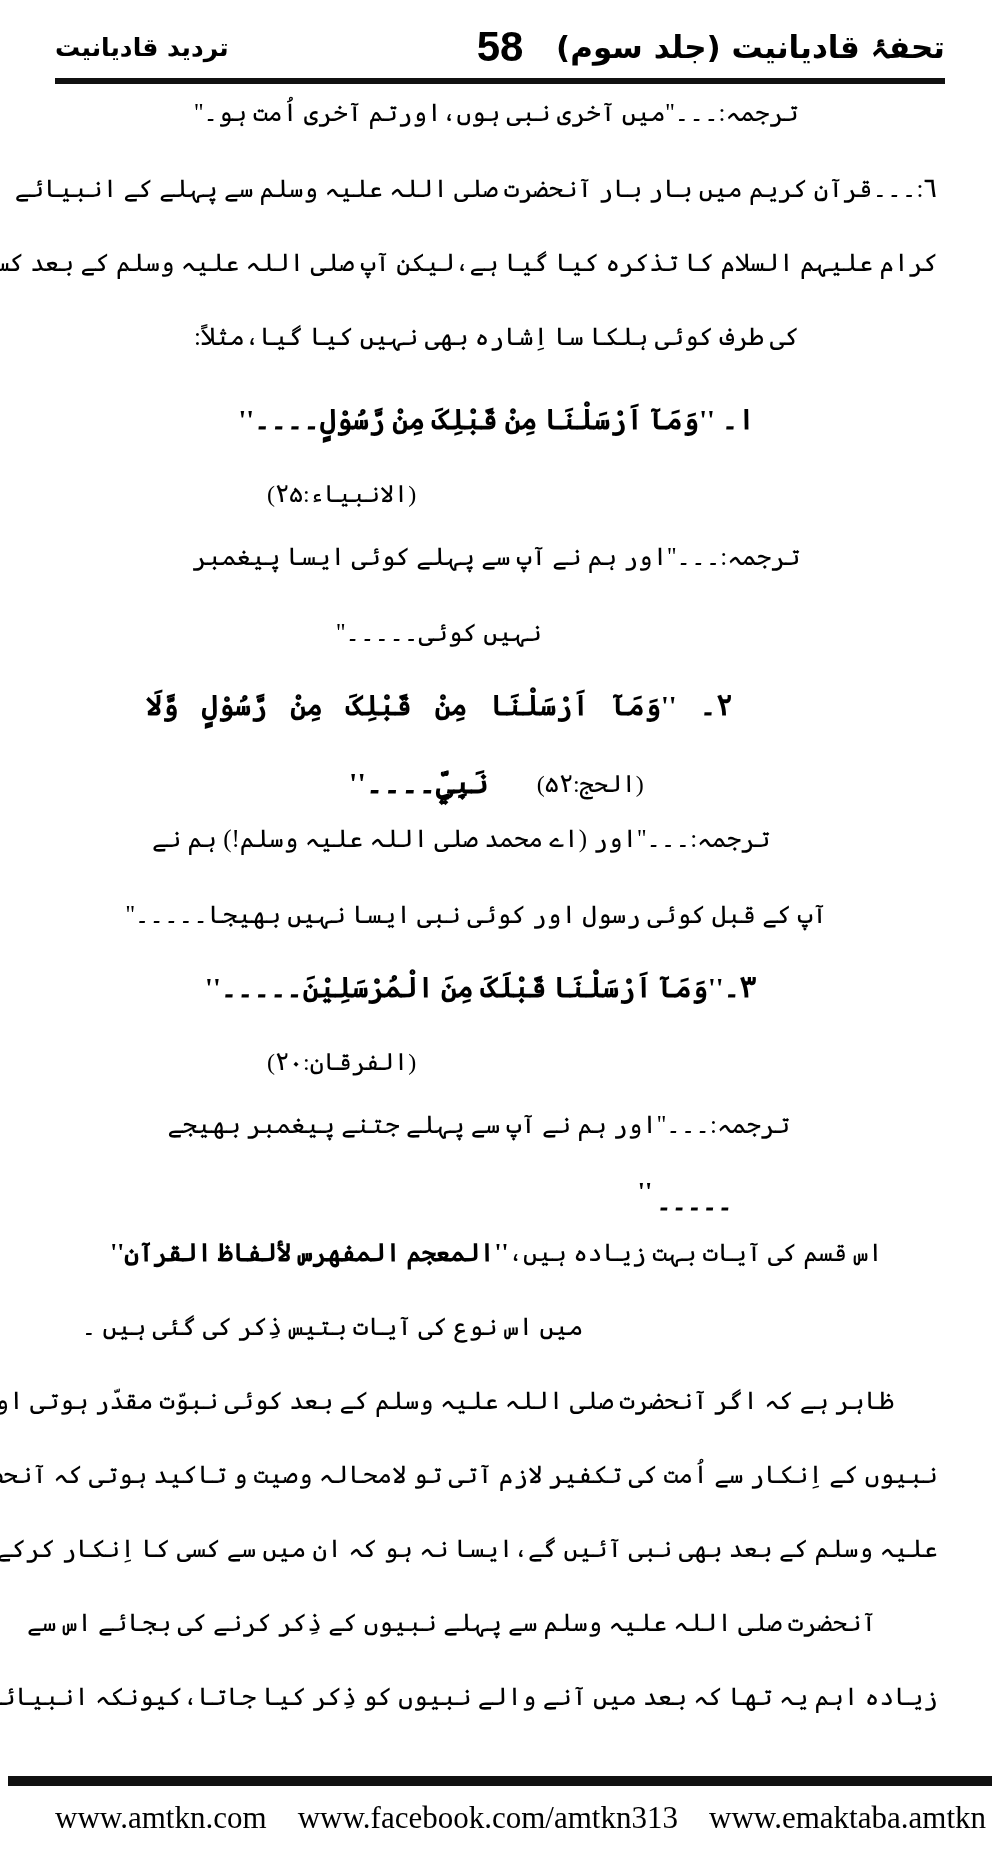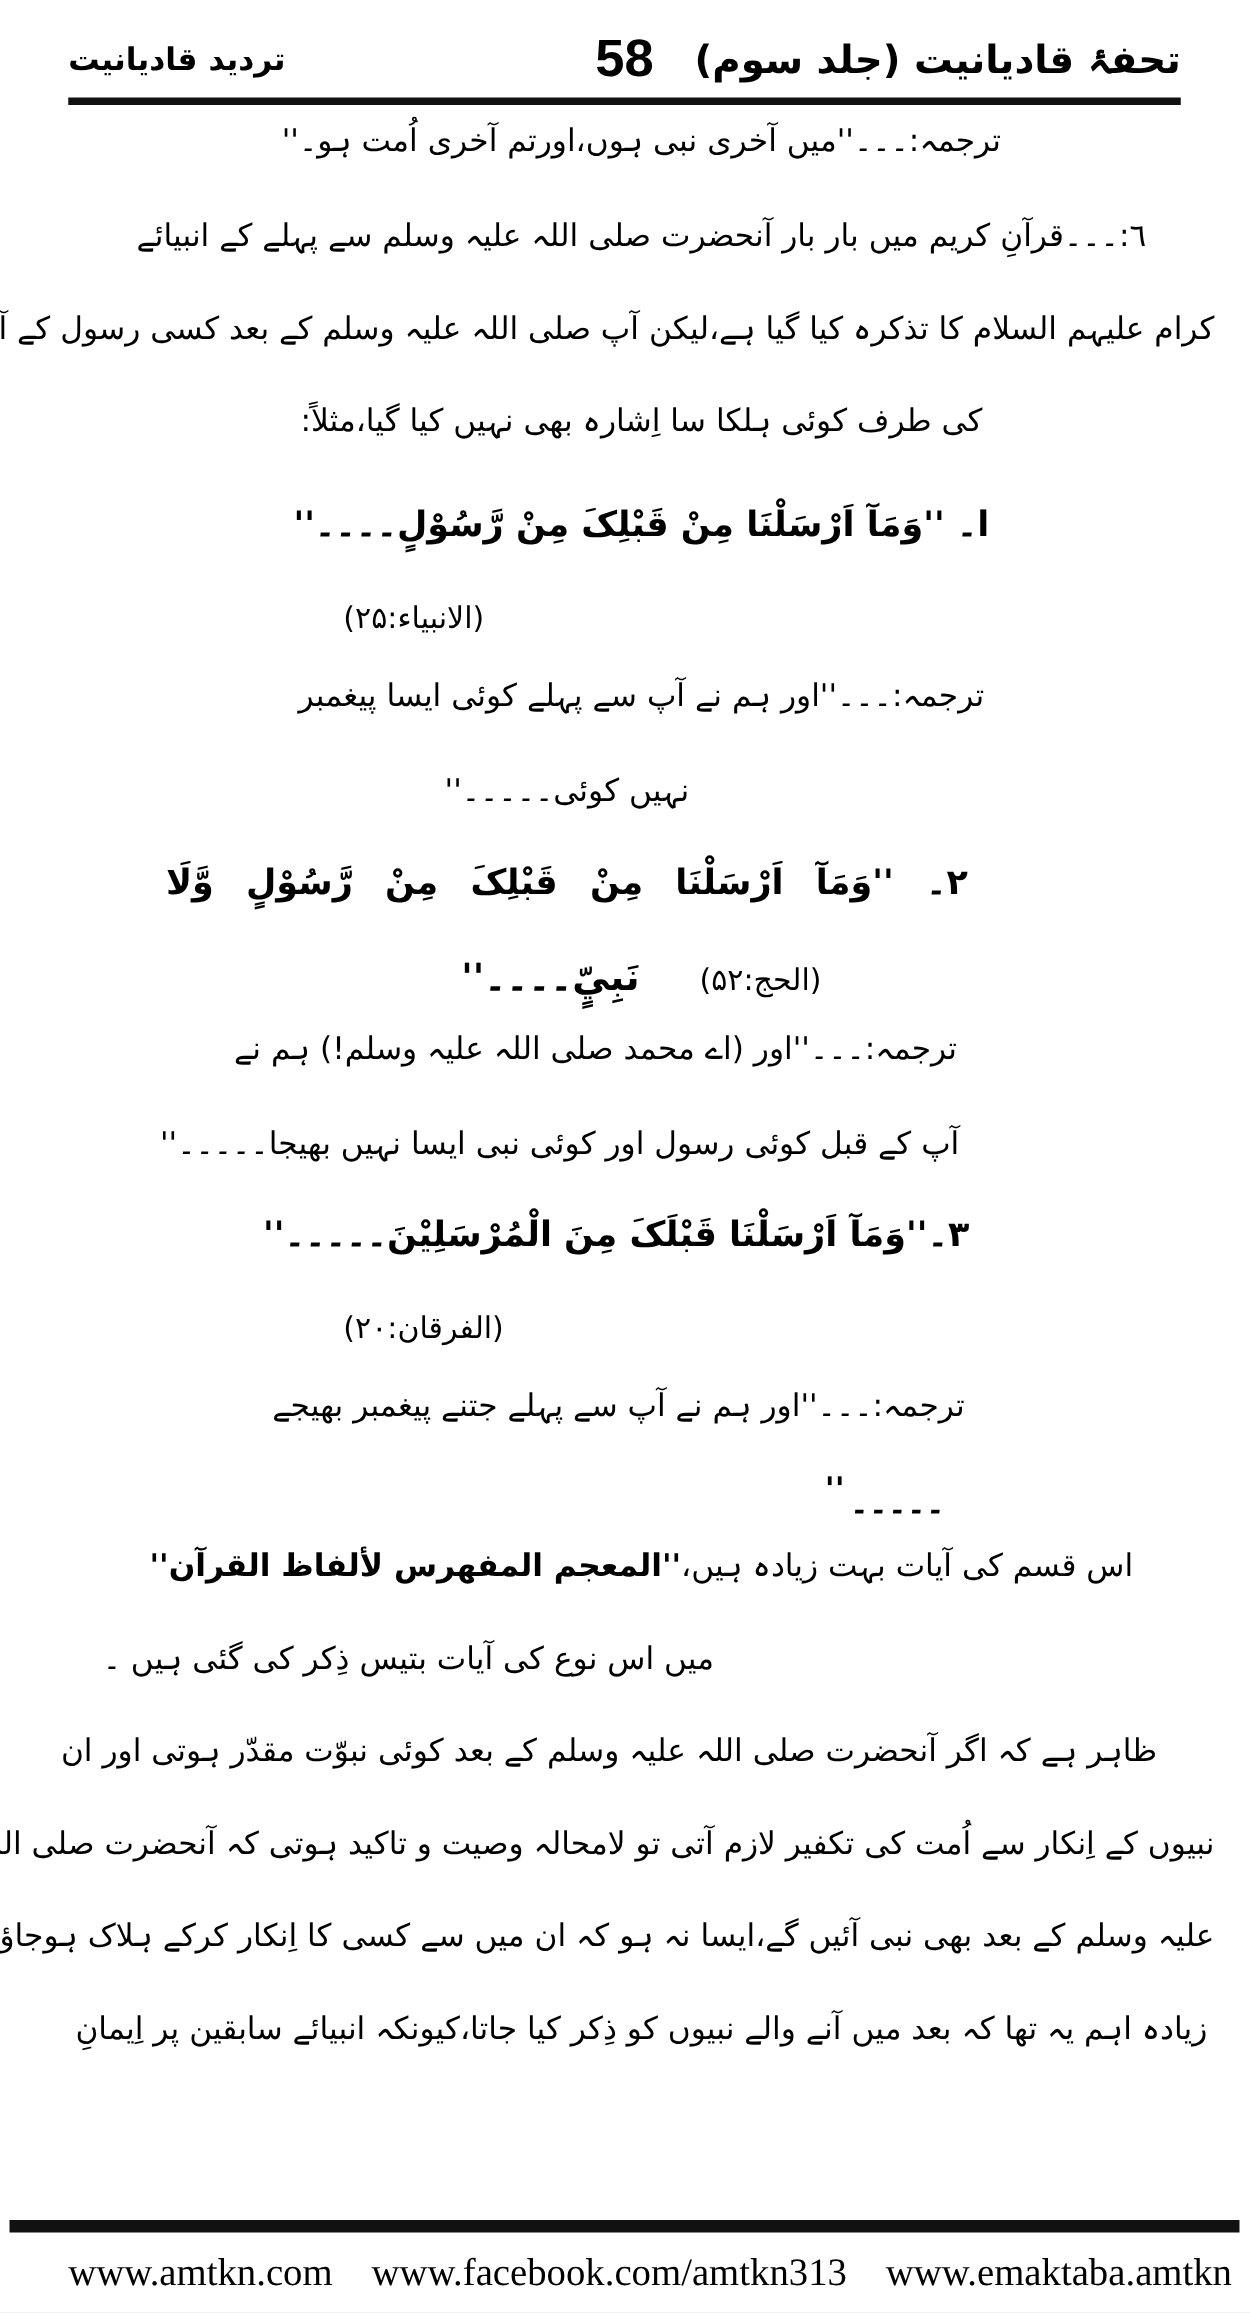--- a/index.html
+++ b/index.html
@@ -36,8 +36,9 @@
   .header-rule{height:6px;background:#111;margin-top:10px;}
   
   .body-lines{
-    padding:10px 28px 0 55px;
+    padding:10px 62px 0 55px;
     direction:rtl;
+    font-family:Liberation Serif, serif;
   }
   .line{
     direction:rtl;

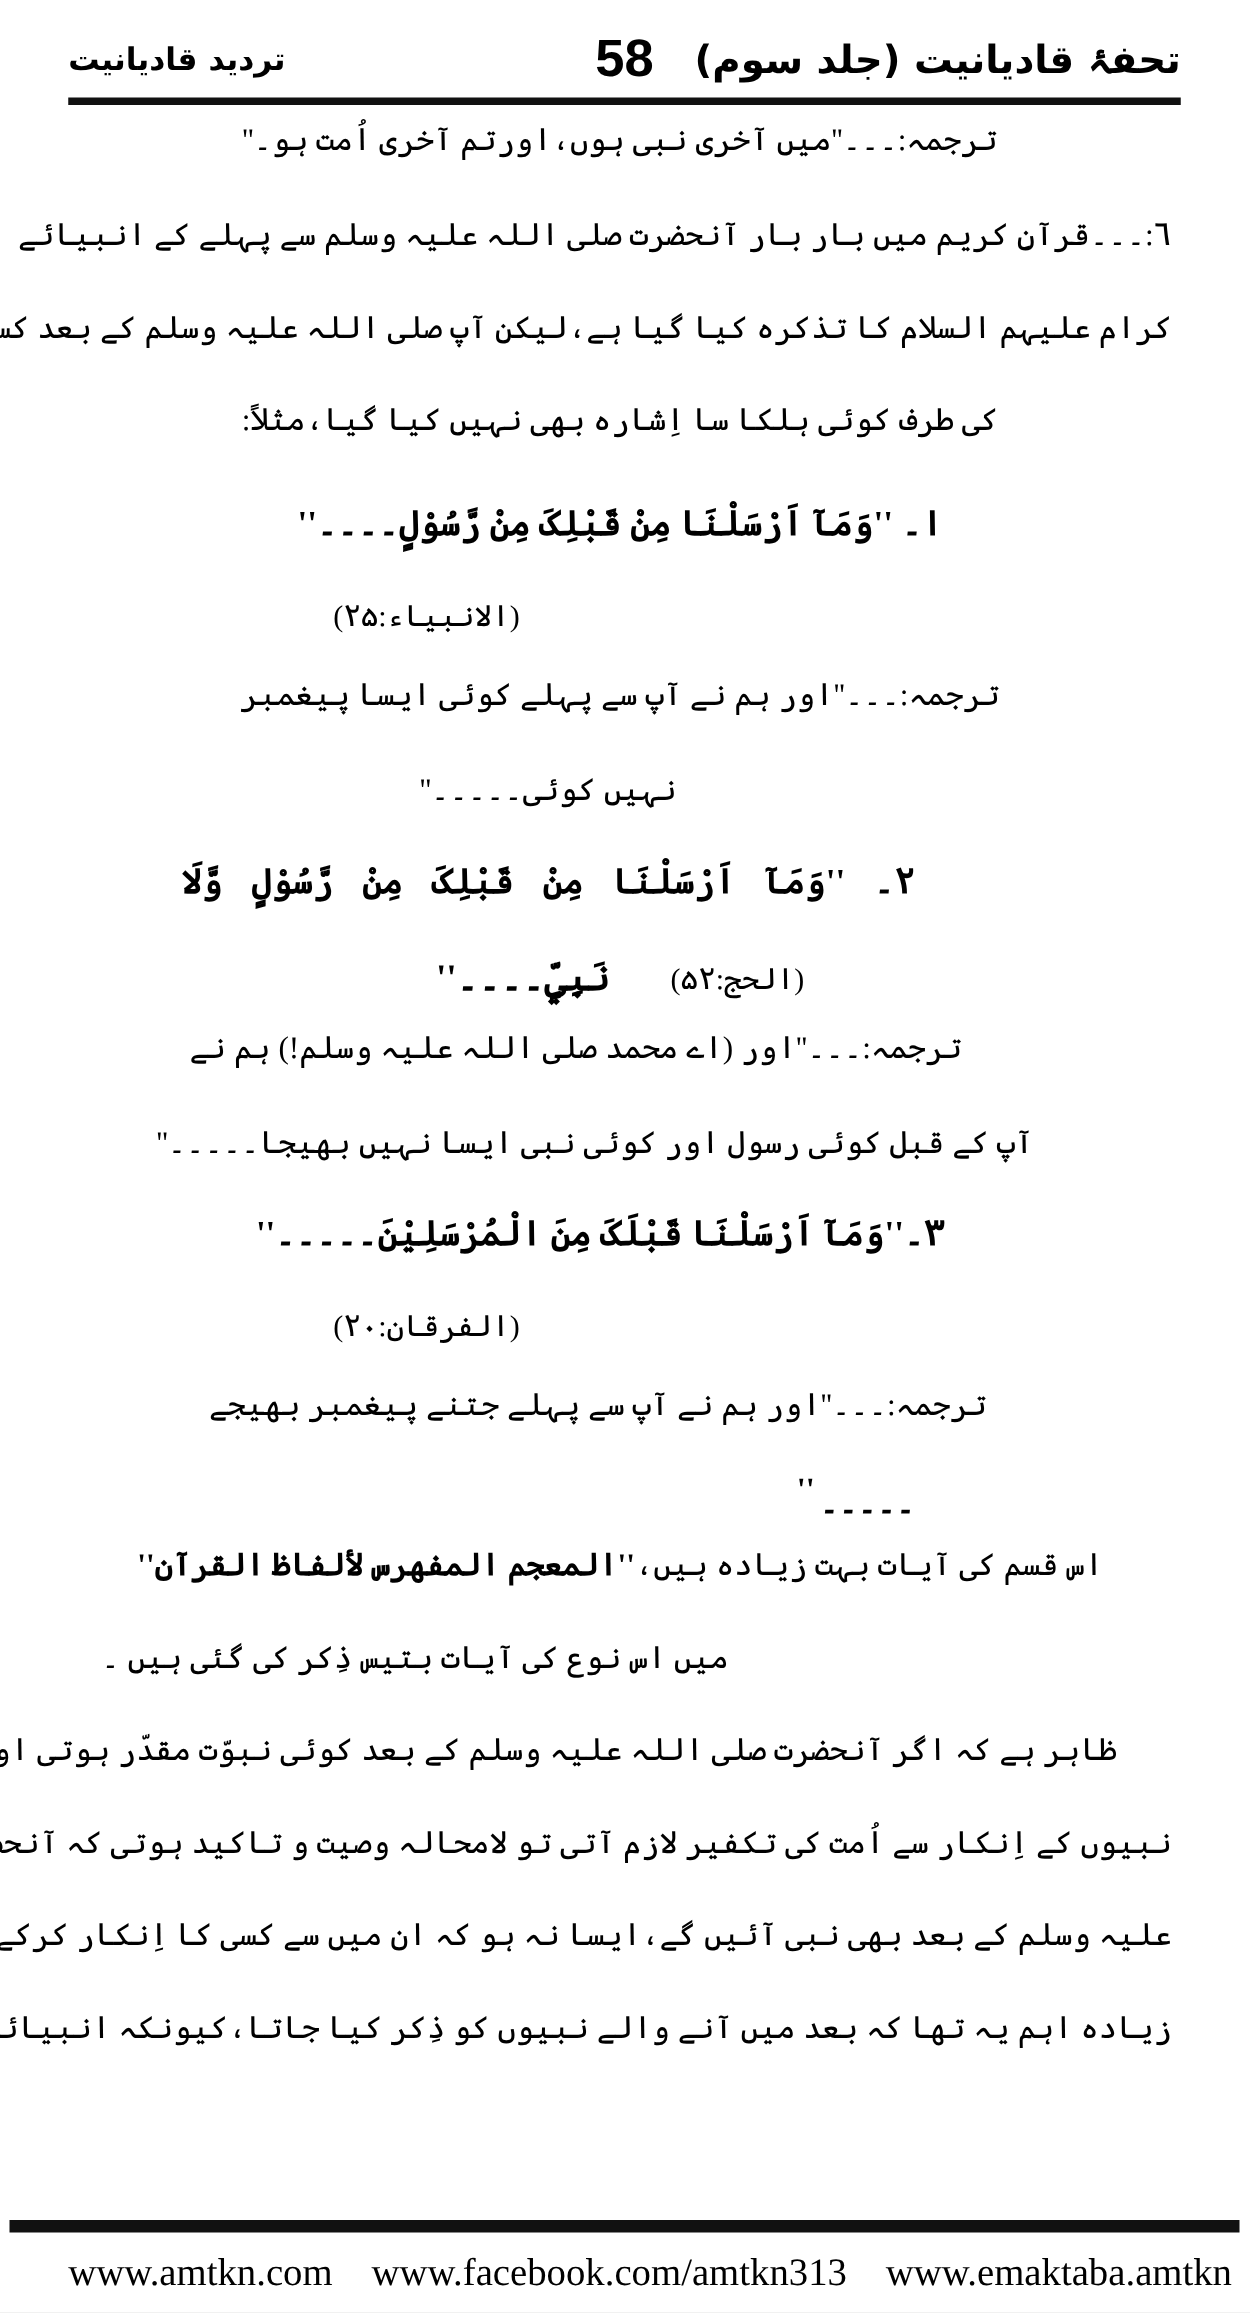--- a/index.html
+++ b/index.html
@@ -120,6 +120,7 @@
       <div class="line body-text al-full" style="padding-right: 5%;">ظاہر ہے کہ اگر آنحضرت صلی اللہ علیہ وسلم کے بعد کوئی نبوّت مقدّر ہوتی اور ان</div>
       <div class="line body-text al-full">نبیوں کے اِنکار سے اُمت کی تکفیر لازم آتی تو لامحالہ وصیت و تاکید ہوتی کہ آنحضرت صلی اللہ</div>
       <div class="line body-text al-full">علیہ وسلم کے بعد بھی نبی آئیں گے،ایسا نہ ہو کہ ان میں سے کسی کا اِنکار کرکے ہلاک ہوجاؤ۔</div>
+      <div class="line body-text al-full" style="padding-right: 7%;">آنحضرت صلی اللہ علیہ وسلم سے پہلے نبیوں کے ذِکر کرنے کی بجائے اس سے</div>
       <div class="line body-text al-full">زیادہ اہم یہ تھا کہ بعد میں آنے والے نبیوں کو ذِکر کیا جاتا،کیونکہ انبیائے سابقین پر اِیمانِ</div>
     </div>
 

